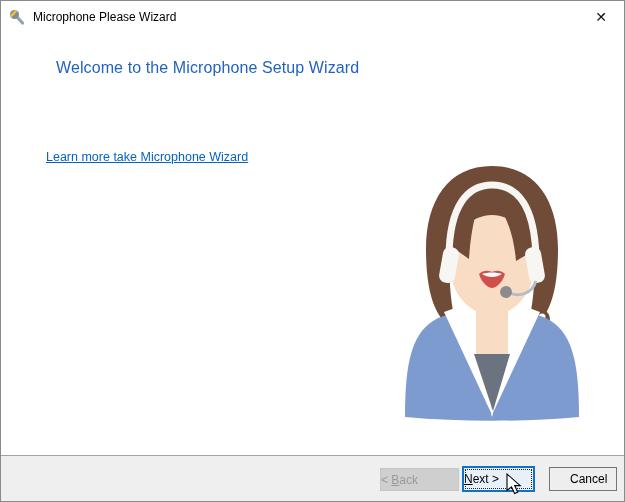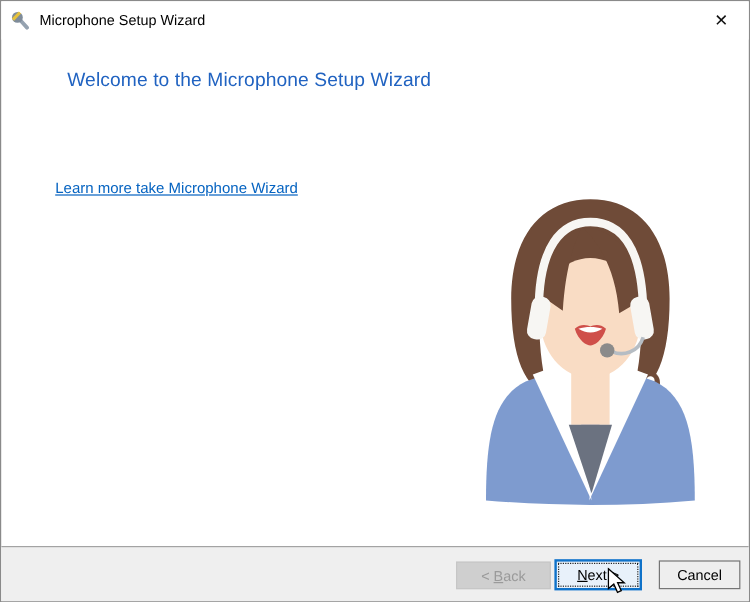--- a/index.html
+++ b/index.html
@@ -79,7 +79,7 @@
       <circle cx="5.5" cy="5.5" r="4.5" fill="#7f8c9a"></circle>
       <line x1="1.8" y1="7.4" x2="7.6" y2="1.4" stroke-width="2.6" stroke="#e6c23c"></line>
     </svg>
-    <span class="title-text">Microphone Setup Wizard</span>
+    <span class="title-text">Microphone Please Wizard</span>
     <button class="close-btn">
       <span>✕</span>
     </button>

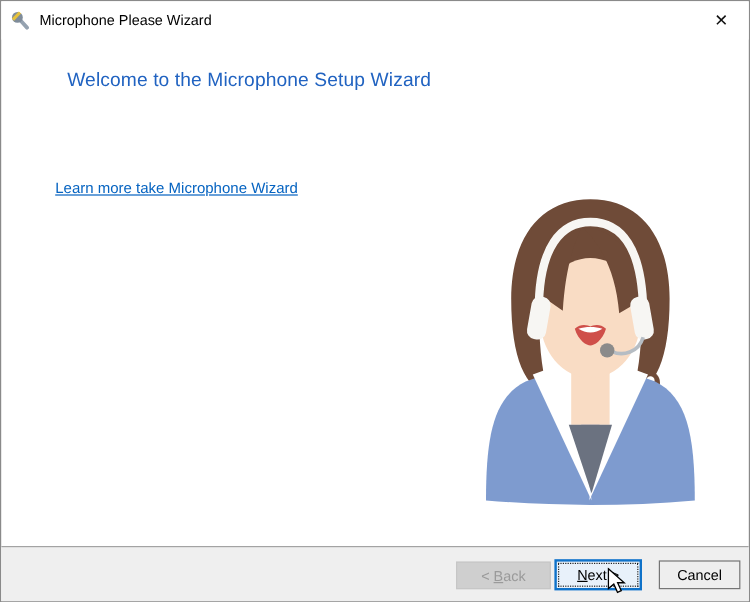--- a/index.html
+++ b/index.html
@@ -49,7 +49,7 @@
   }
   .btn {
     position: absolute; font-family: "Liberation Sans", sans-serif; font-size: 12px;
-    display: flex; align-items: center; justify-content: center; cursor: default;
+    display: flex; align-items: center; justify-content: flex-start; cursor: default;
   }
   .btn-back {
     left: 379px; top: 12px; width: 79px; height: 23px;

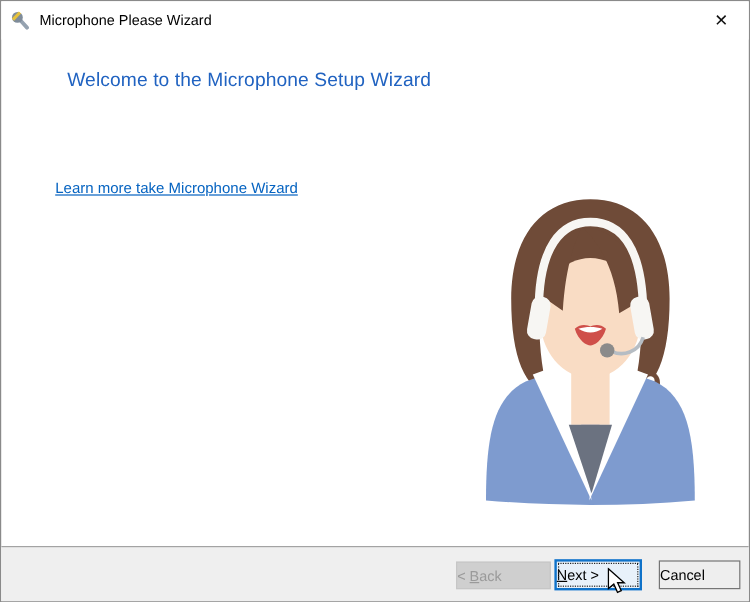--- a/index.html
+++ b/index.html
@@ -62,7 +62,7 @@
   }
   .btn-cancel {
     left: 548px; top: 11px; width: 68px; height: 24px;
-    background: #eeeeee; color: #000000; border: 1px solid #757575;
+    background: #eeeeee; color: #000000; border: 1px solid #757575; padding-left: 20px;
   }
   .accel { text-decoration: underline; }
 

